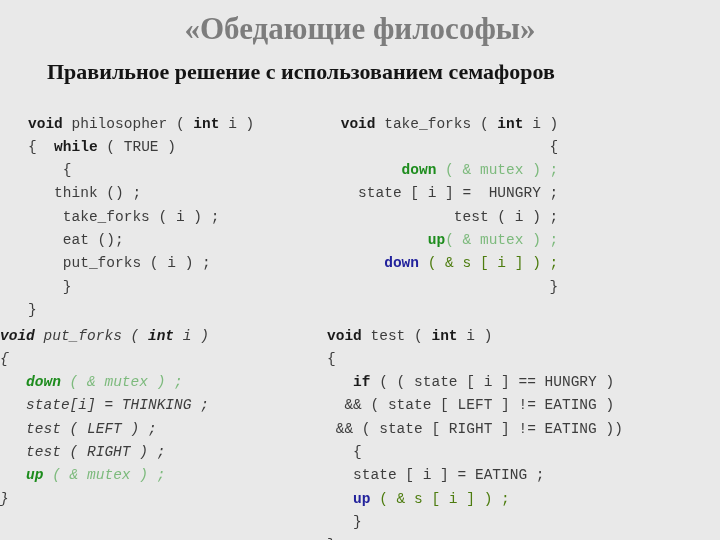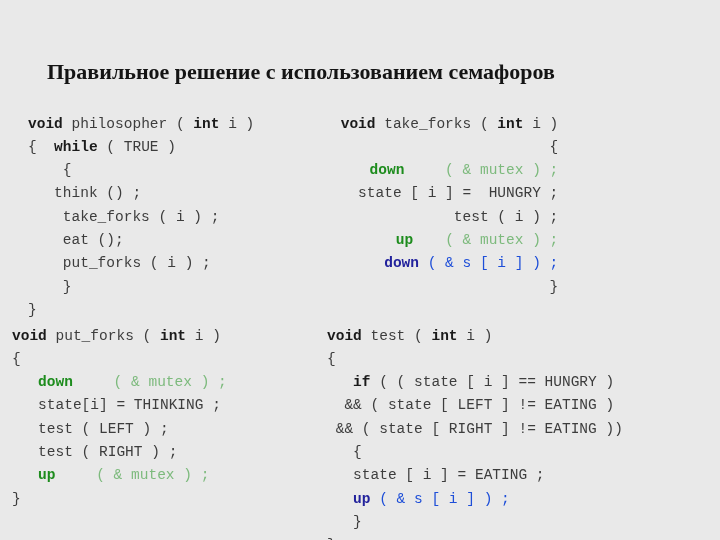--- a/index.html
+++ b/index.html
@@ -87,6 +87,7 @@
 
 <div class="slide">
 
+  <div class="title">«Обедающие философы»</div>
 
   <div class="subtitle">Правильное решение с использованием семафоров</div>
 

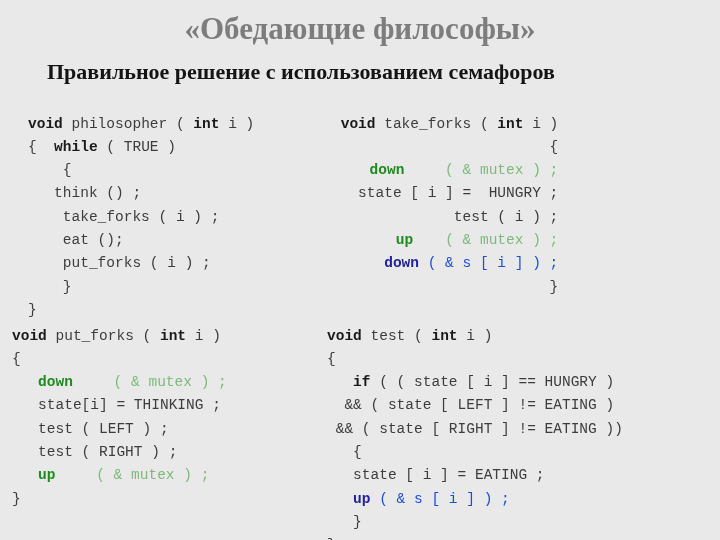--- a/index.html
+++ b/index.html
@@ -82,7 +82,7 @@
   .semb-b  { font-weight: bold; color: #22229c; }   
   .semb-l  { color: #6f6fbe; }                       
 </style>
-<style>body{background:#e9e9e9;}.title{color:#7d7d7d;}.subtitle{color:#141414;}.code,.plain{color:#3d3d3d;}.kw{color:#1a1a1a;}.sem-b{color:#1d8c1d;}.sem-l{color:#7dba7d;padding-left:32px;}.semb-b{color:#22229c;}.semb-l{color:#1d4ed8;}</style></head>
+<style>body{background:#e9e9e9;}.title{color:#7d7d7d;}.subtitle{color:#141414;}.code,.plain{color:#3d3d3d;}.kw{color:#1a1a1a;}.sem-b{color:#1d8c1d;}.sem-l{color:#7dba7d;}.semb-b{color:#22229c;}.semb-l{color:#1d4ed8;}</style></head>
 <body>
 
 <div class="slide">

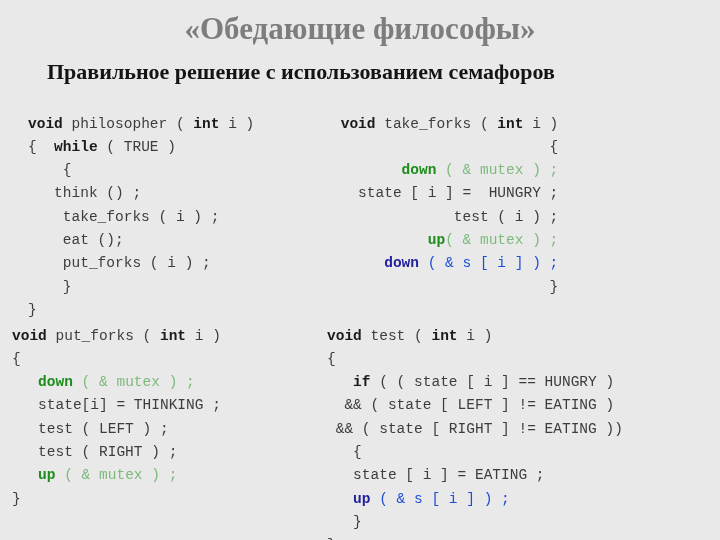--- a/index.html
+++ b/index.html
@@ -82,7 +82,7 @@
   .semb-b  { font-weight: bold; color: #22229c; }   
   .semb-l  { color: #6f6fbe; }                       
 </style>
-<style>body{background:#e9e9e9;}.title{color:#7d7d7d;}.subtitle{color:#141414;}.code,.plain{color:#3d3d3d;}.kw{color:#1a1a1a;}.sem-b{color:#1d8c1d;}.sem-l{color:#7dba7d;}.semb-b{color:#22229c;}.semb-l{color:#1d4ed8;}</style></head>
+<style>body{background:#e9e9e9;}.title{color:#7d7d7d;}.subtitle{color:#141414;}.code,.plain{color:#3d3d3d;}.kw{color:#1a1a1a;}.sem-b{color:#1d8c1d;}.sem-l{color:#7dba7d;}.semb-b{color:#22229c;}.semb-l{color:#4d7c0f;}</style></head>
 <body>
 
 <div class="slide">

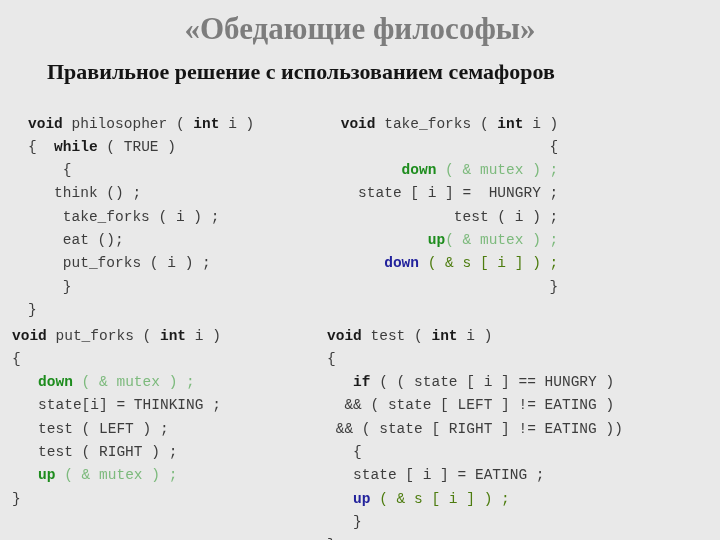--- a/index.html
+++ b/index.html
@@ -71,7 +71,7 @@
 
   #block-philosopher { left: 28px;  top: 98px;  }
   #block-take-forks  { left: 332px; top: 98px; text-align: right;  }
-  #block-put-forks   { left: 12px;  top: 310px; }
+  #block-put-forks   { left: 0;  top: 310px; font-style: italic; }
   #block-test        { left: 327px; top: 310px; }
 
   

